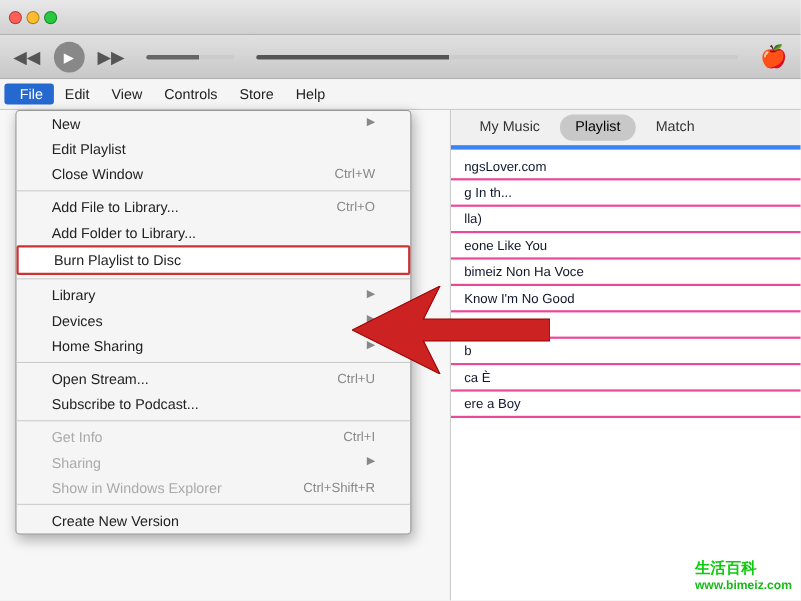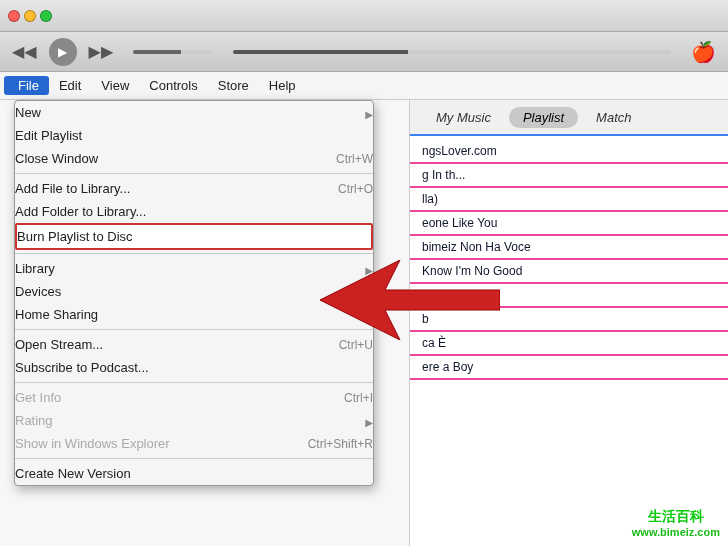--- a/index.html
+++ b/index.html
@@ -191,9 +191,9 @@
 
     .dropdown-item {
       display: flex;
-      align-items: flex-end;
+      align-items: flex-start;
       justify-content: space-between;
-      padding: 4px 0;
+      padding: 4px 32px;
       color: #222;
       cursor: pointer;
       white-space: nowrap;

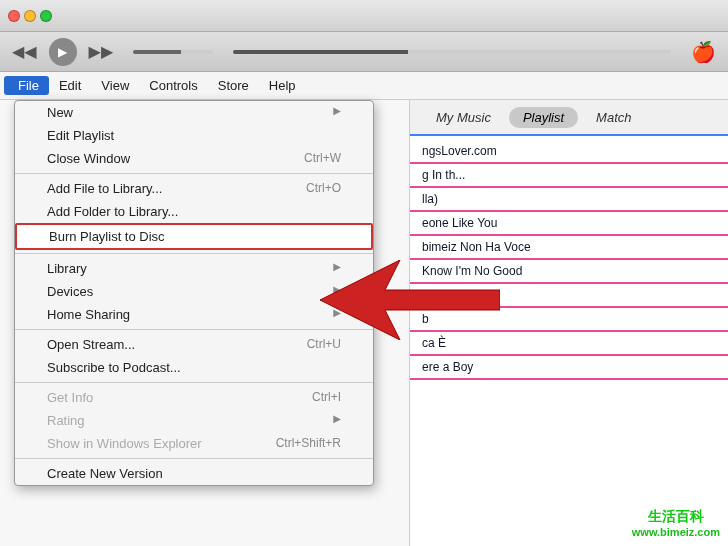--- a/index.html
+++ b/index.html
@@ -124,11 +124,9 @@
       height: 36px;
       background: #f0f0f0;
       display: flex;
-      align-items: center;
       padding: 4px 12px;
       gap: 4px;
-      border-bottom: 2px solid #3b82f6;
-      font-style: italic;
+      border-bottom: 4px solid #3b82f6;
     }
     .tab {
       padding: 3px 14px;

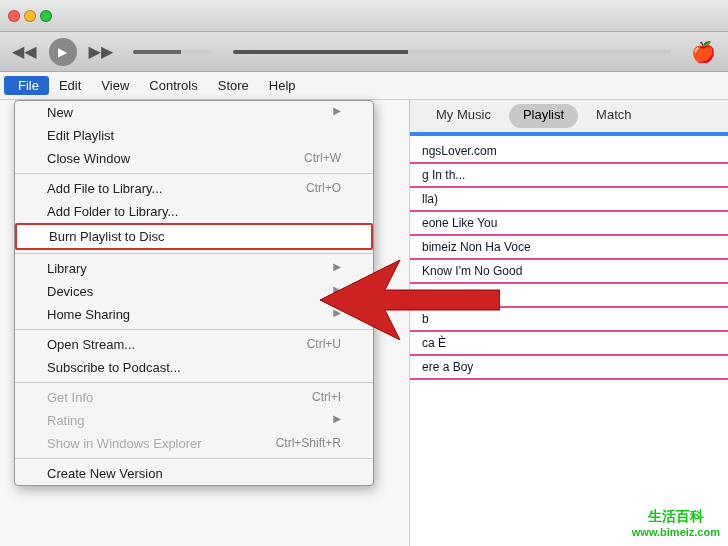--- a/index.html
+++ b/index.html
@@ -363,7 +363,7 @@
         <span class="shortcut">Ctrl+I</span>
       </div>
       <div class="dropdown-item disabled">
-        <span>Rating</span>
+        <span>Sharing</span>
         <span class="arrow-right">▶</span>
       </div>
       <div class="dropdown-item disabled">

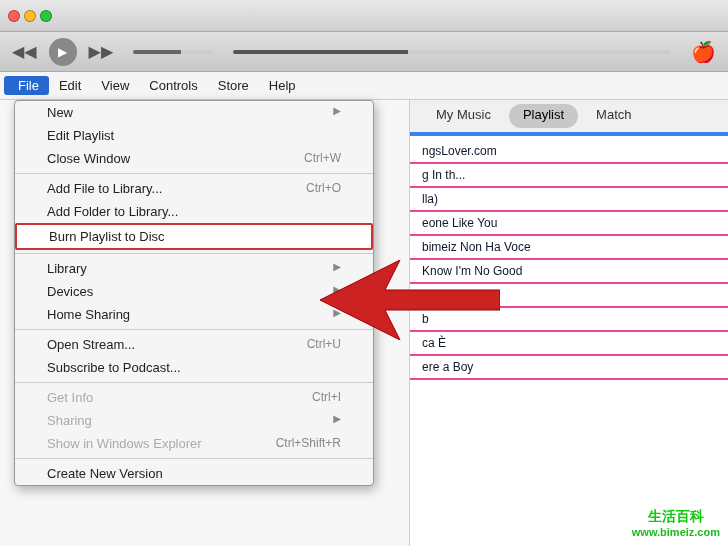--- a/index.html
+++ b/index.html
@@ -233,7 +233,7 @@
       font-size: 11px;
       color: rgba(0,180,0,0.9);
       font-weight: bold;
-      text-align: center;
+      text-align: left;
       pointer-events: none;
       margin-left: 24px;
     }

